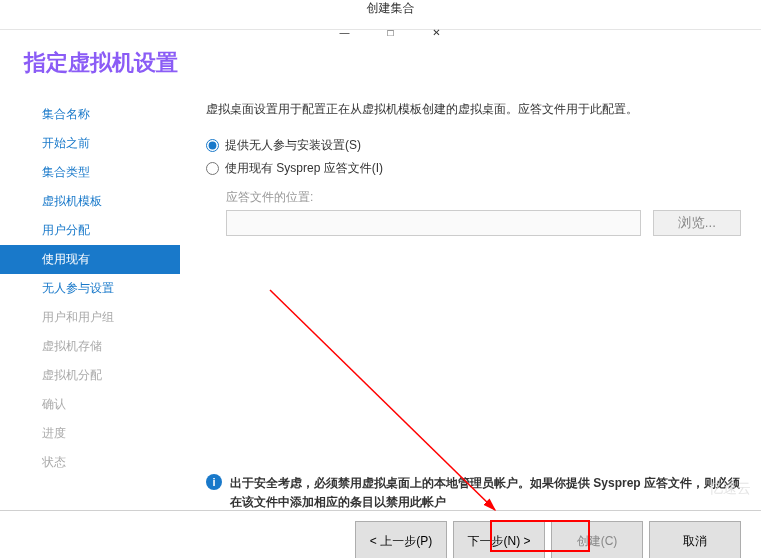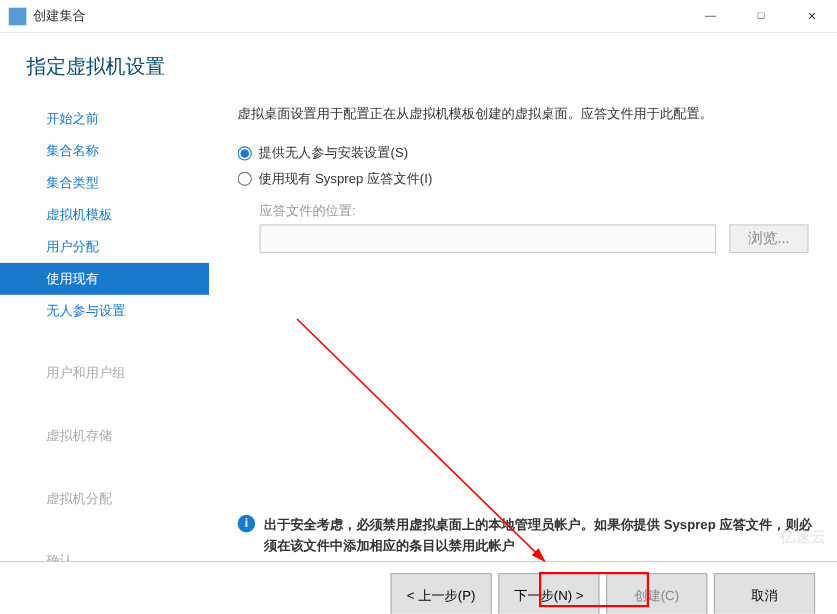--- a/index.html
+++ b/index.html
@@ -4,7 +4,7 @@
   <style>
     * { box-sizing: border-box; margin: 0; padding: 0; }
     body { font-family: "Microsoft YaHei", "Segoe UI", sans-serif; font-size: 12px; background: #fff; width: 761px; height: 558px; overflow: hidden; position: relative; }
-    .titlebar { height: 30px; display: flex; align-items: center; padding-left: 8px; border-bottom: 1px solid #e5e5e5; }
+    .titlebar { height: 30px; display: flex; align-items: center; padding-left: 20px; border-bottom: 1px solid #e5e5e5; flex-direction: column; }
     .titlebar-icon { width: 16px; height: 16px; background: #5b9bd5; margin-right: 6px; display: inline-block; }
     .titlebar-text { font-size: 12px; color: #333; flex: 1; }
     .window-controls { display: flex; }

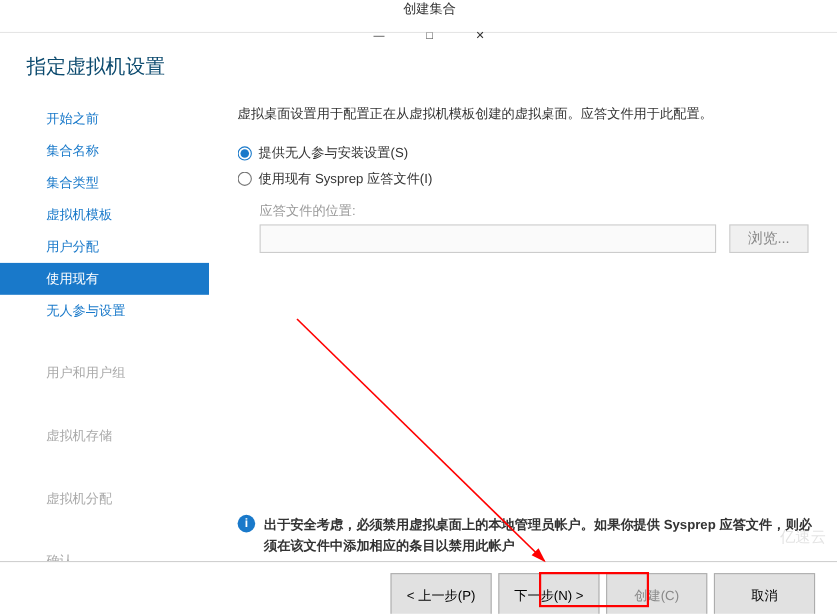--- a/index.html
+++ b/index.html
@@ -9,7 +9,7 @@
     .titlebar-text { font-size: 12px; color: #333; flex: 1; }
     .window-controls { display: flex; }
     .window-btn { width: 46px; height: 30px; display: flex; align-items: center; justify-content: center; color: #333; font-size: 10px; }
-    .header-title { font-size: 18px; color: #0c4a6e; padding: 18px 24px 22px 24px; font-weight: normal; }
+    .header-title { font-size: 22px; color: #8b5cf6; padding: 18px 24px 22px 24px; font-weight: bold; }
     .main { display: flex; height: 430px; }
     .sidebar { width: 190px; padding-top: 0; }
     .nav-item { padding: 6px 0 6px 42px; color: #1979ca; cursor: pointer; font-size: 12px; }

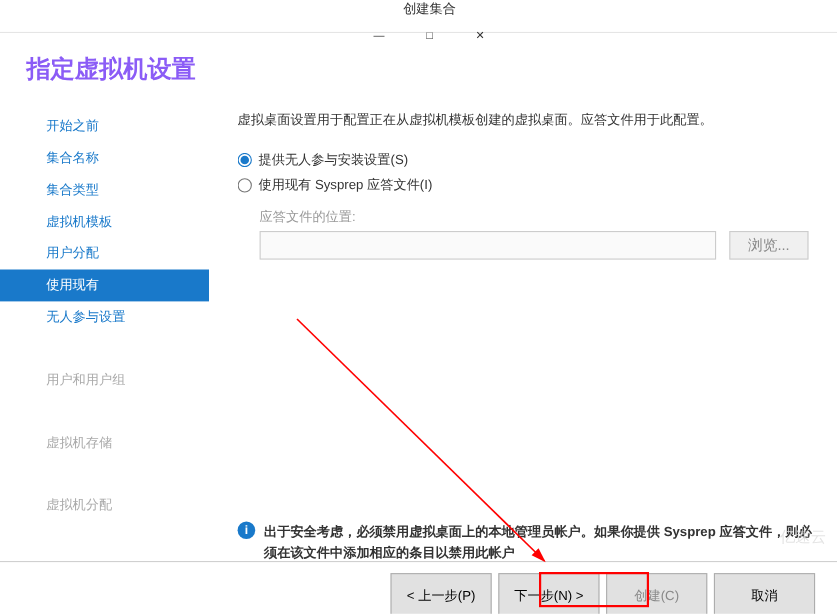--- a/index.html
+++ b/index.html
@@ -51,8 +51,8 @@
 
 <div class="main">
   <div class="sidebar">
+    <div class="nav-item">集合名称</div>
     <div class="nav-item">开始之前</div>
-    <div class="nav-item">集合名称</div>
     <div class="nav-item">集合类型</div>
     <div class="nav-item">虚拟机模板</div>
     <div class="nav-item">用户分配</div>

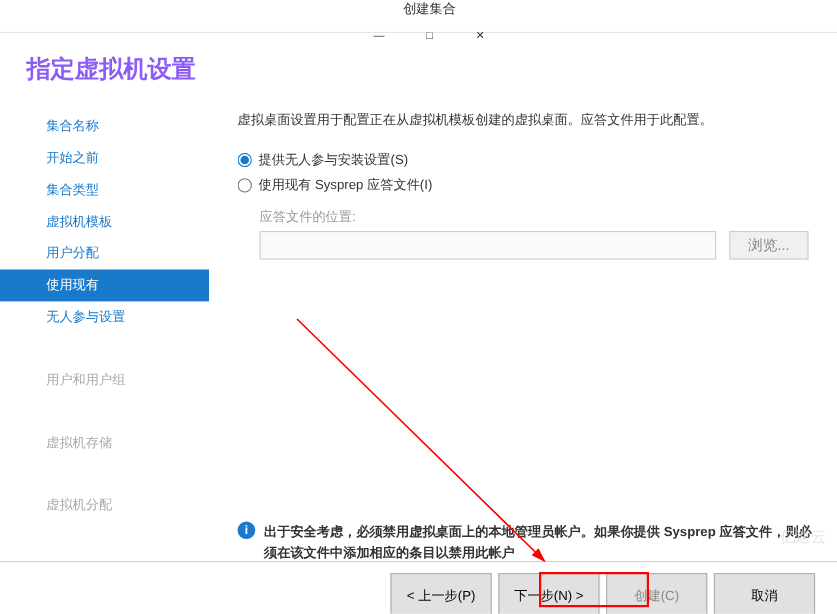--- a/index.html
+++ b/index.html
@@ -22,7 +22,7 @@
     .indent-block { margin-left: 20px; margin-top: 12px; }
     .field-label { color: #999; margin-bottom: 4px; display: block; }
     .path-input { width: 415px; height: 26px; border: 1px solid #ccc; padding: 2px 4px; color: #999; }
-    .browse-btn { width: 72px; height: 26px; border: 1px solid #ccc; background: #f0f0f0; color: #888; cursor: default; }
+    .browse-btn { width: 88px; height: 26px; border: 1px solid #ccc; background: #f0f0f0; color: #888; cursor: default; }
     .input-row { display: flex; gap: 12px; }
     .info-row { display: flex; align-items: flex-start; margin-top: 238px; }
     .info-icon { width: 16px; height: 16px; border-radius: 50%; background: #1979ca; color: #fff; display: flex; align-items: center; justify-content: center; font-size: 11px; font-weight: bold; margin-right: 8px; flex-shrink: 0; }

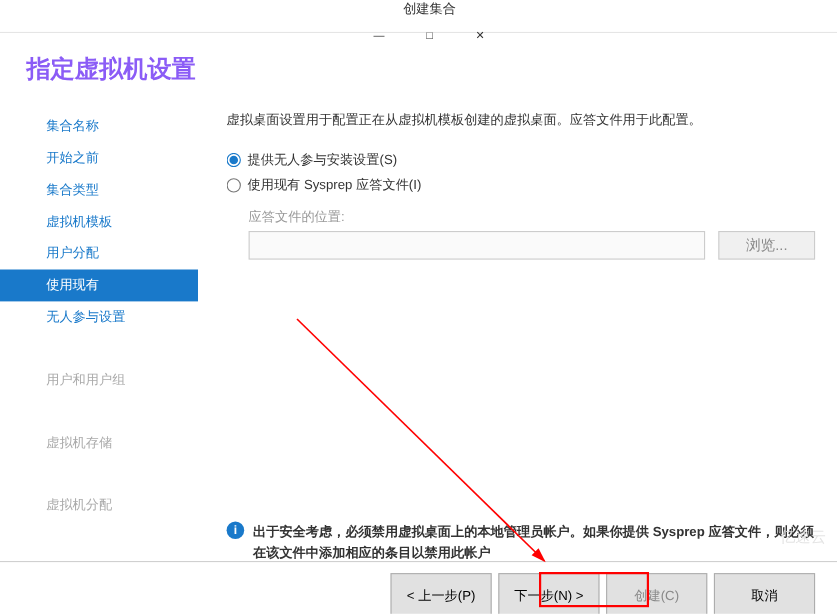--- a/index.html
+++ b/index.html
@@ -14,7 +14,7 @@
     .sidebar { width: 190px; padding-top: 0; }
     .nav-item { padding: 6px 0 6px 42px; color: #1979ca; cursor: pointer; font-size: 12px; }
     .nav-item.active { background: #1979ca; color: #fff; }
-    .nav-item.disabled { color: #aaa; cursor: default; margin-top: 28px; }
+    .nav-item.disabled { color: #aaa; cursor: default; }
     .content { flex: 1; padding: 0 20px 0 26px; color: #333; }
     .desc { margin-bottom: 18px; line-height: 1.6; }
     .radio-row { margin-bottom: 6px; display: flex; align-items: center; }

